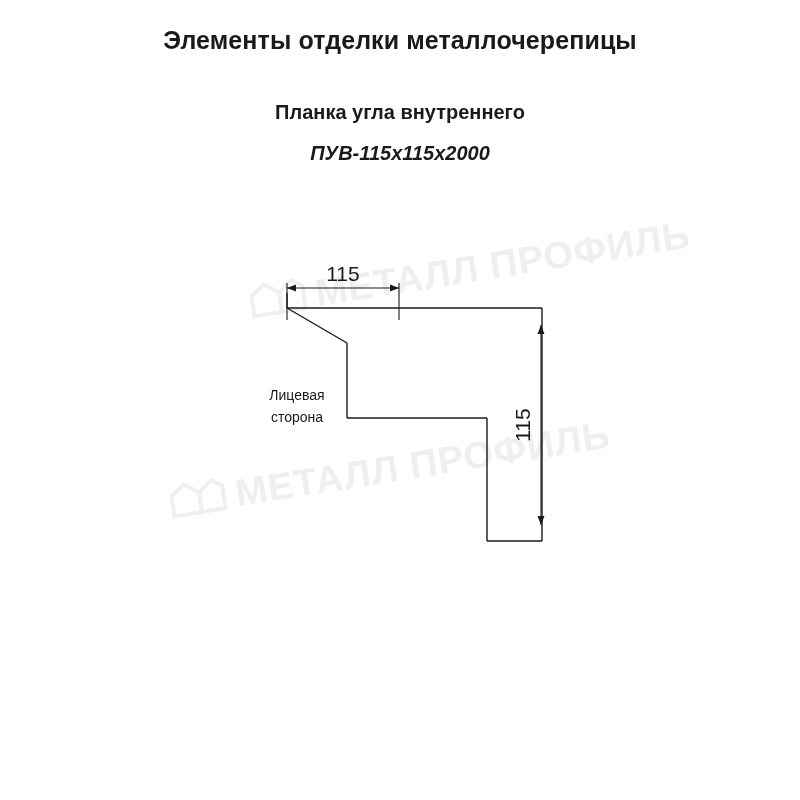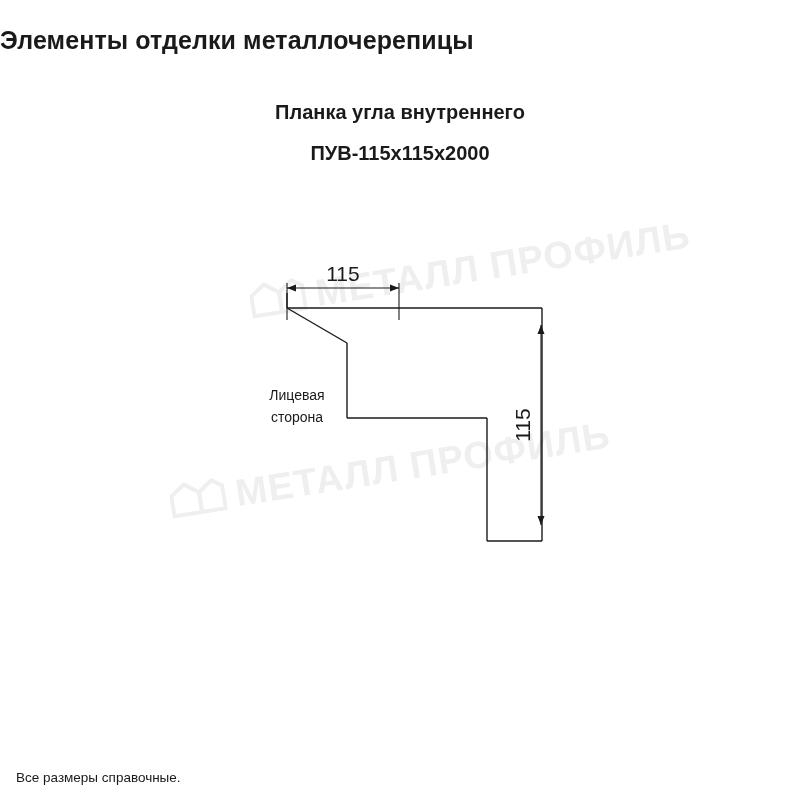--- a/index.html
+++ b/index.html
@@ -22,6 +22,7 @@
     top: 26px;
     left: 0;
     width: 800px;
+    text-align: center;
     font-size: 25px;
     font-weight: bold;
     letter-spacing: 0.1px;

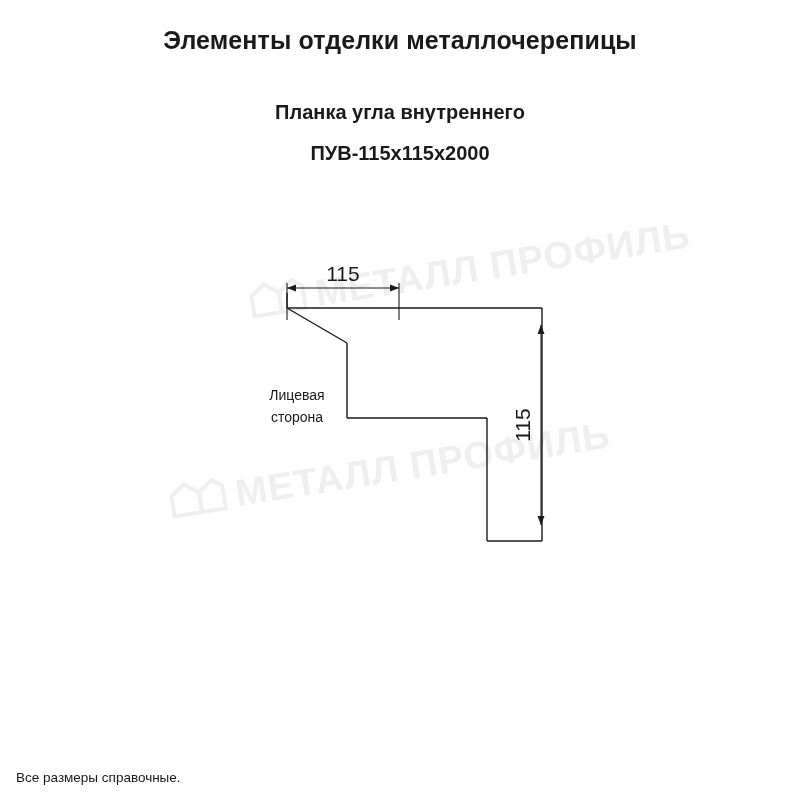--- a/index.html
+++ b/index.html
@@ -44,6 +44,7 @@
     text-align: center;
     font-size: 20px;
     font-weight: bold;
+    font-style: italic;
   }
 
   

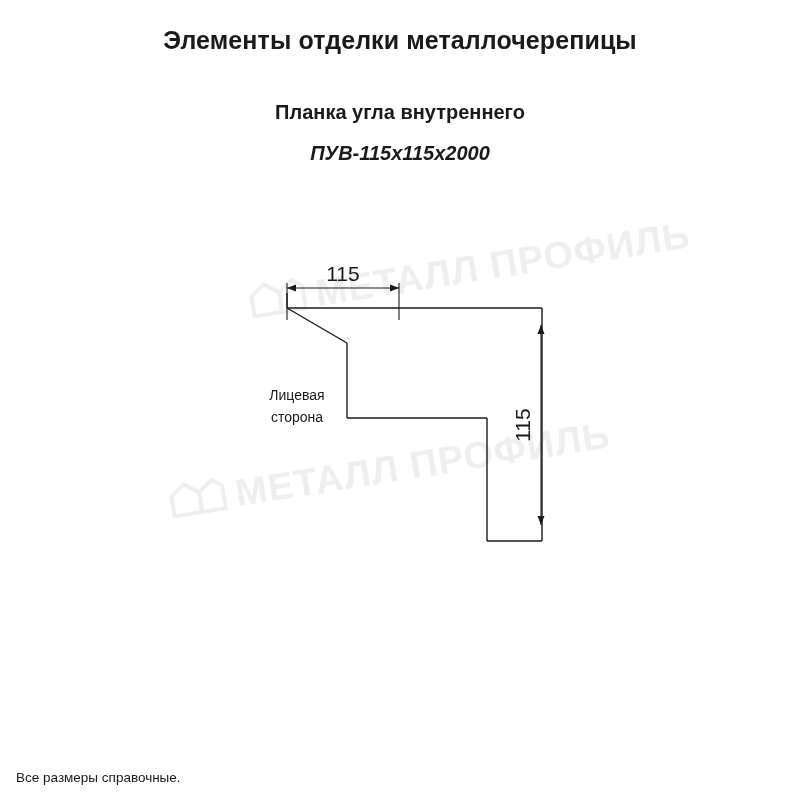--- a/index.html
+++ b/index.html
@@ -176,7 +176,6 @@
 </div>
 
 <div class="notes">
-  <div>Все размеры справочные.</div>
 </div>
 
 </body></html>

